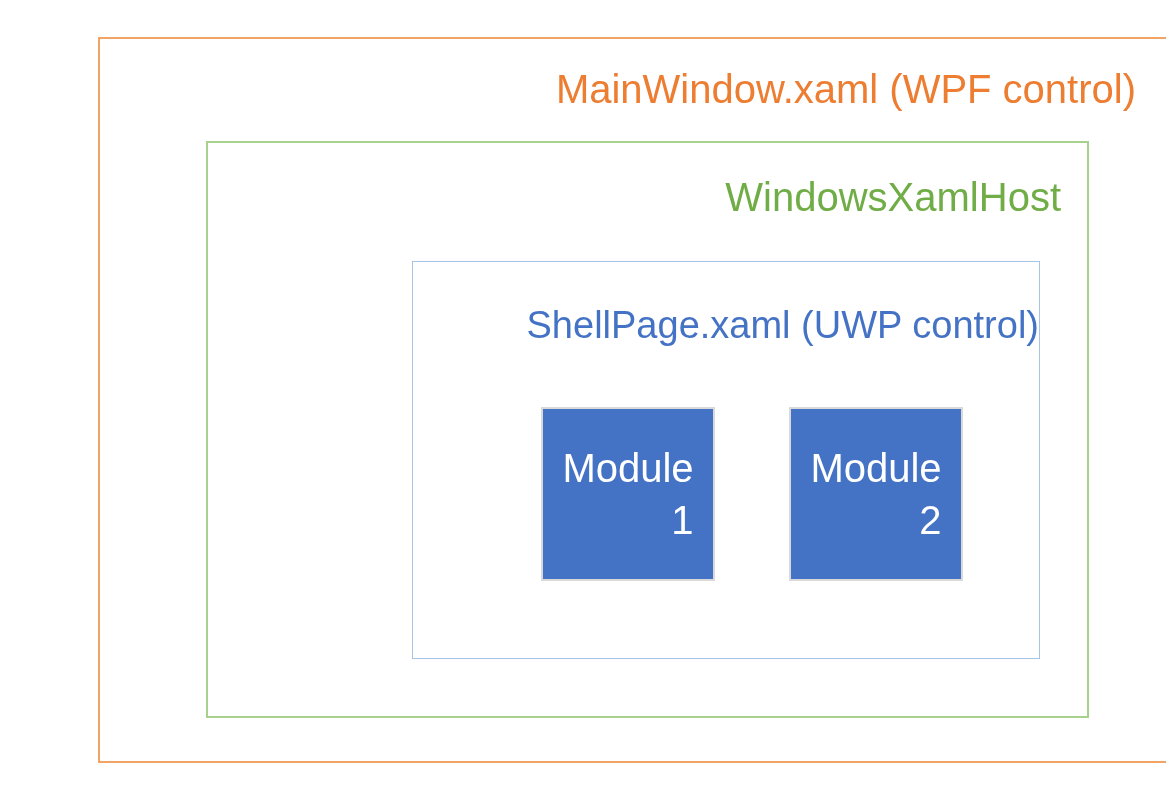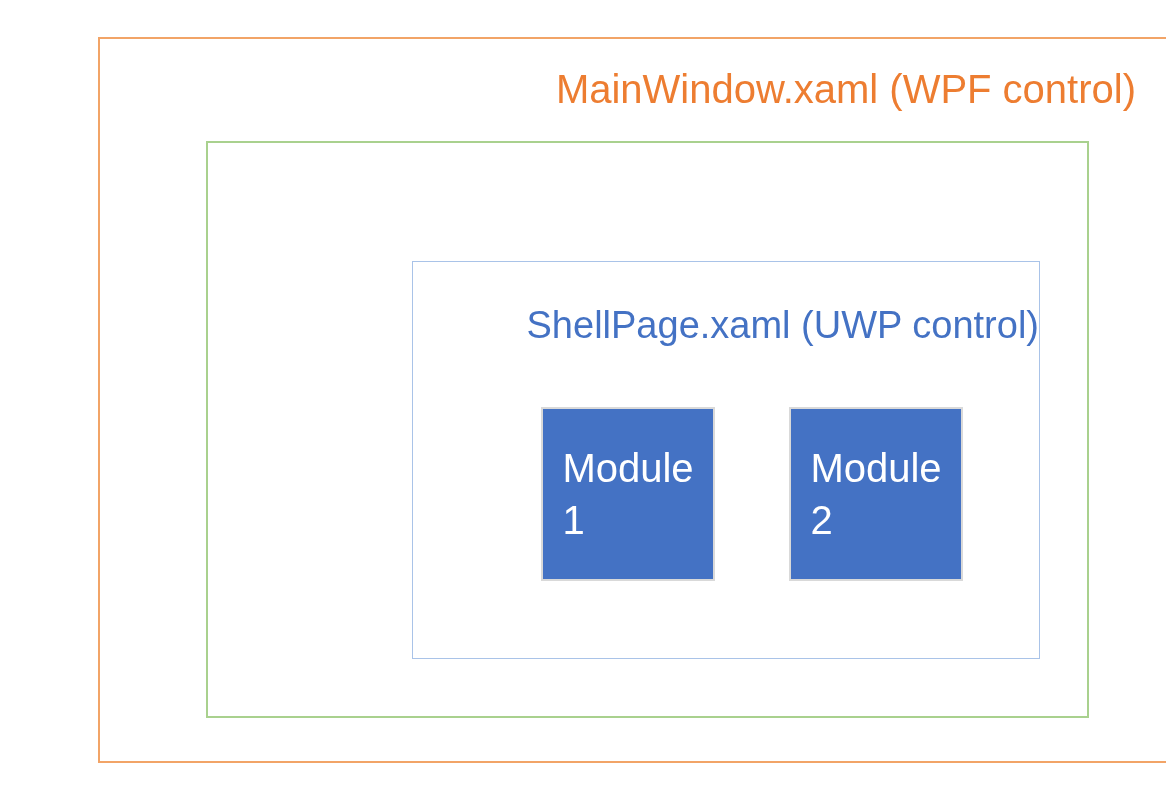--- a/index.html
+++ b/index.html
@@ -98,6 +98,7 @@
     <div class="outer-title">MainWindow.xaml (WPF control)</div>
 
     <div class="host-box">
+      <div class="host-title">WindowsXamlHost</div>
 
       <div class="shell-box">
         <div class="shell-title">ShellPage.xaml (UWP control)</div>

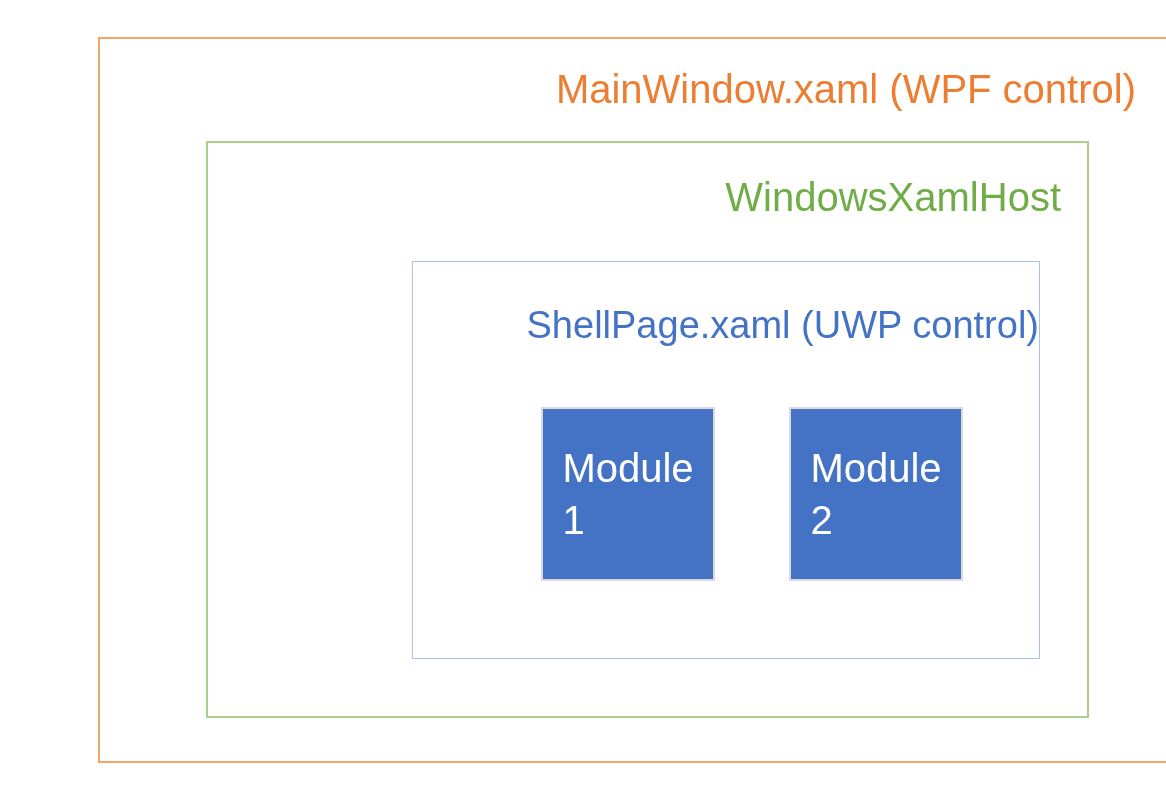--- a/index.html
+++ b/index.html
@@ -85,7 +85,7 @@
     color: var(--module-text);
     font-size: 40px;
     line-height: 52px;
-    text-align: left;
+    text-align: right;
     white-space: pre-line;
   }
 </style>

